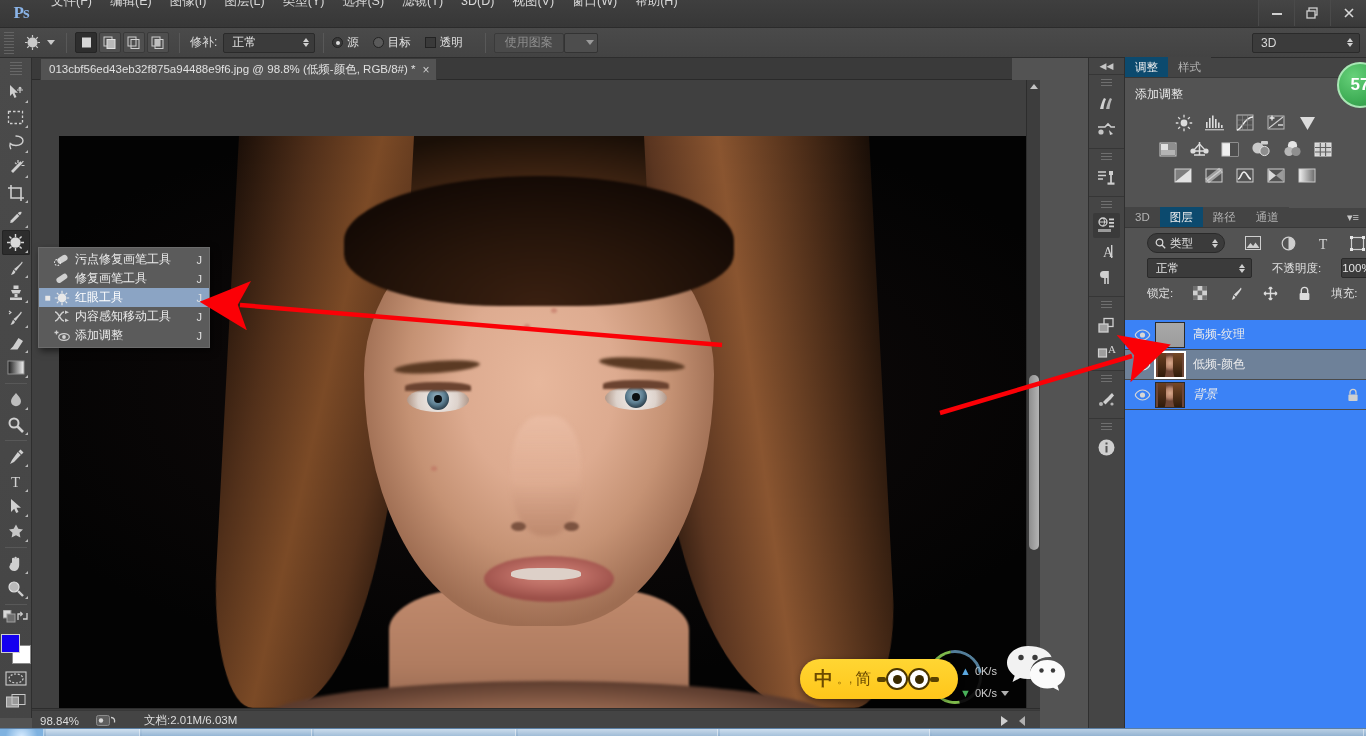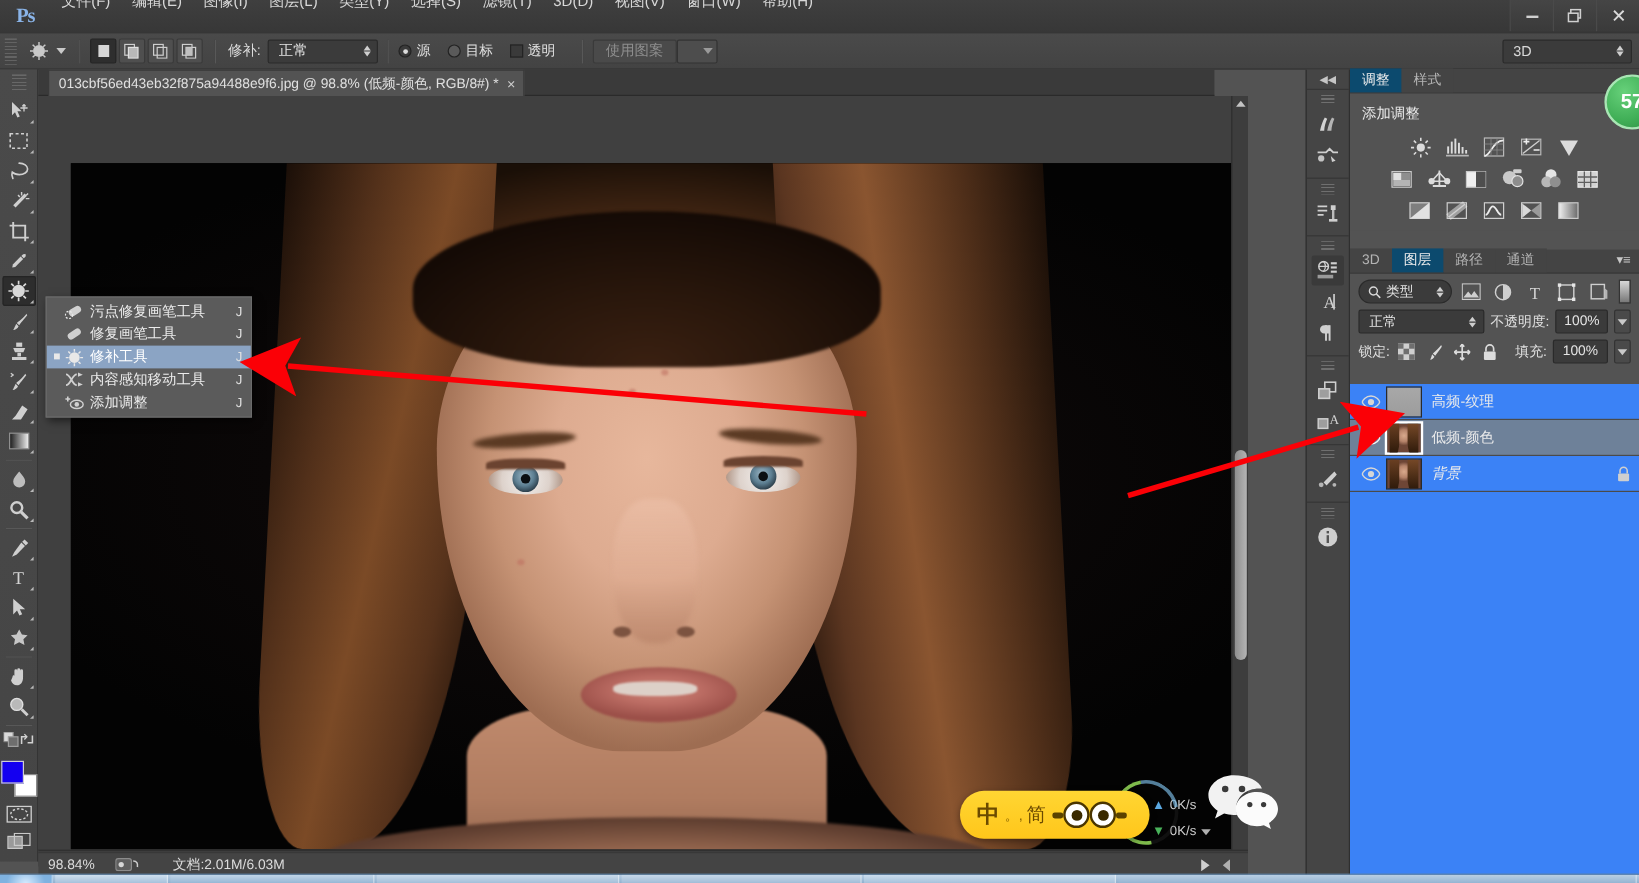--- a/index.html
+++ b/index.html
@@ -272,7 +272,7 @@
   .layers-panel { position:absolute; left:0; top:150px; width:241px; height:586px; background:#535353; }
   .lp-tabs { height:20px; background:#444; display:flex; align-items:flex-end; border-bottom:1px solid #383838;}
   .lp-controls { padding:5px 7px 0; }
-  .lp-line { display:flex; align-items:center; gap:5px; margin-bottom:5px; }
+  .lp-line { display:flex; align-items:center; gap:20px; margin-bottom:5px;margin-left:15px; }
   .filter-box {
     height:20px; flex:0 0 78px; background:#3b3b3b;border:1px solid #2a2a2a;border-radius:10px;
     display:flex;align-items:center;padding:0 3px 0 7px; color:#e0e0e0; font-size:11.5px; justify-content:space-between;

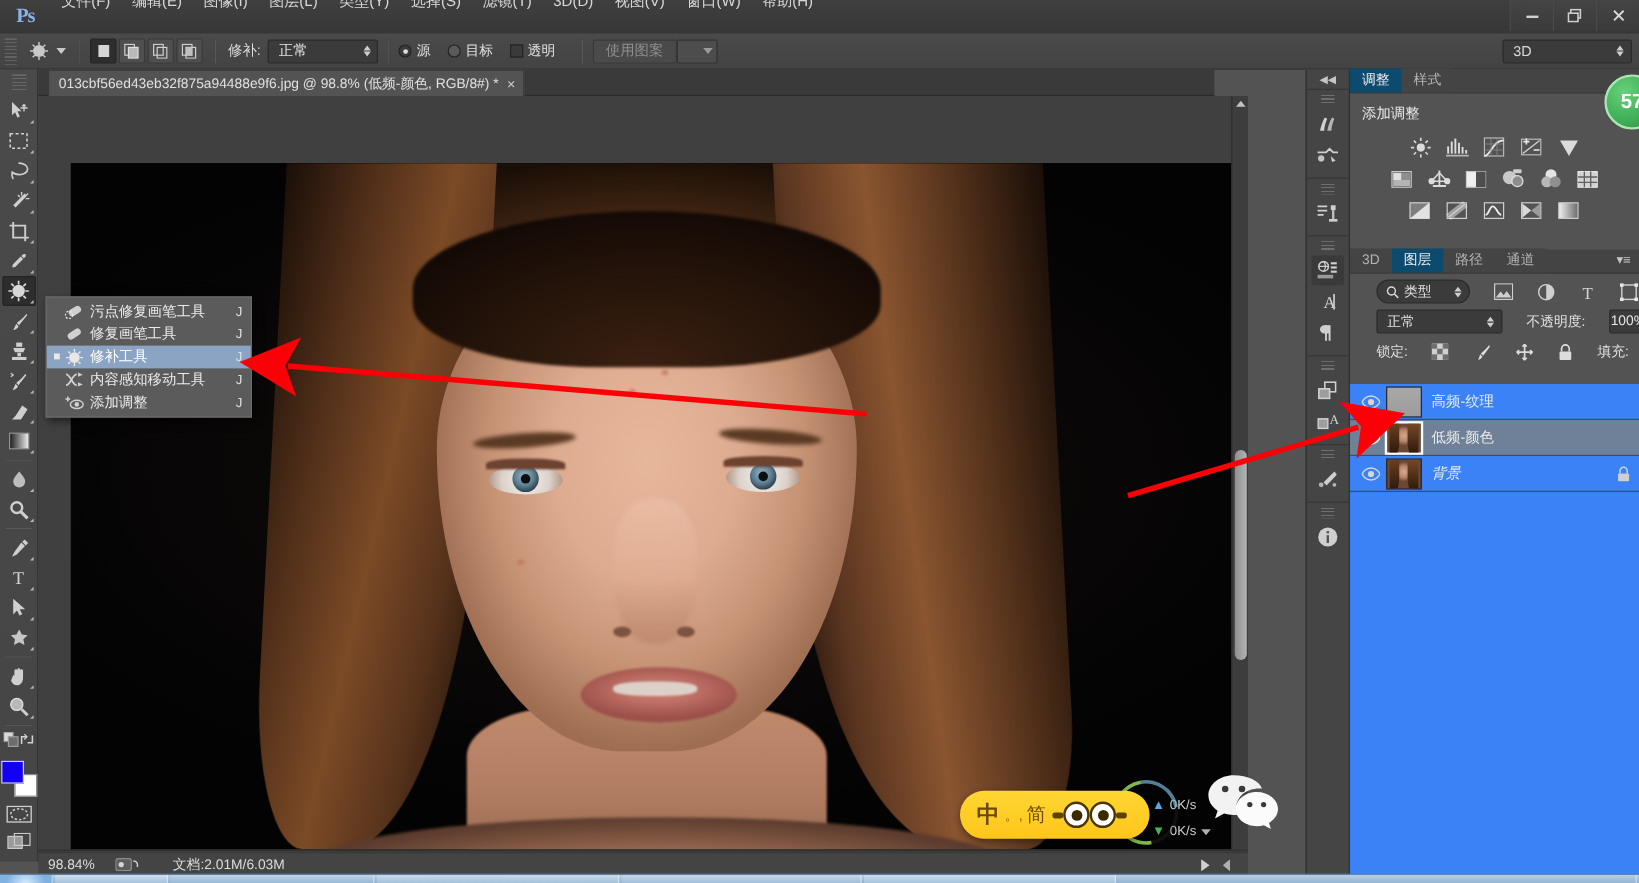--- a/index.html
+++ b/index.html
@@ -1177,7 +1177,7 @@
             </g>
           </svg>
       </span>
-      <span class="fly-text">修补工具</span>
+      <span class="fly-text">红眼工具</span>
       <span class="fly-key">J</span>
     </div>
     <div class="fly-item">

